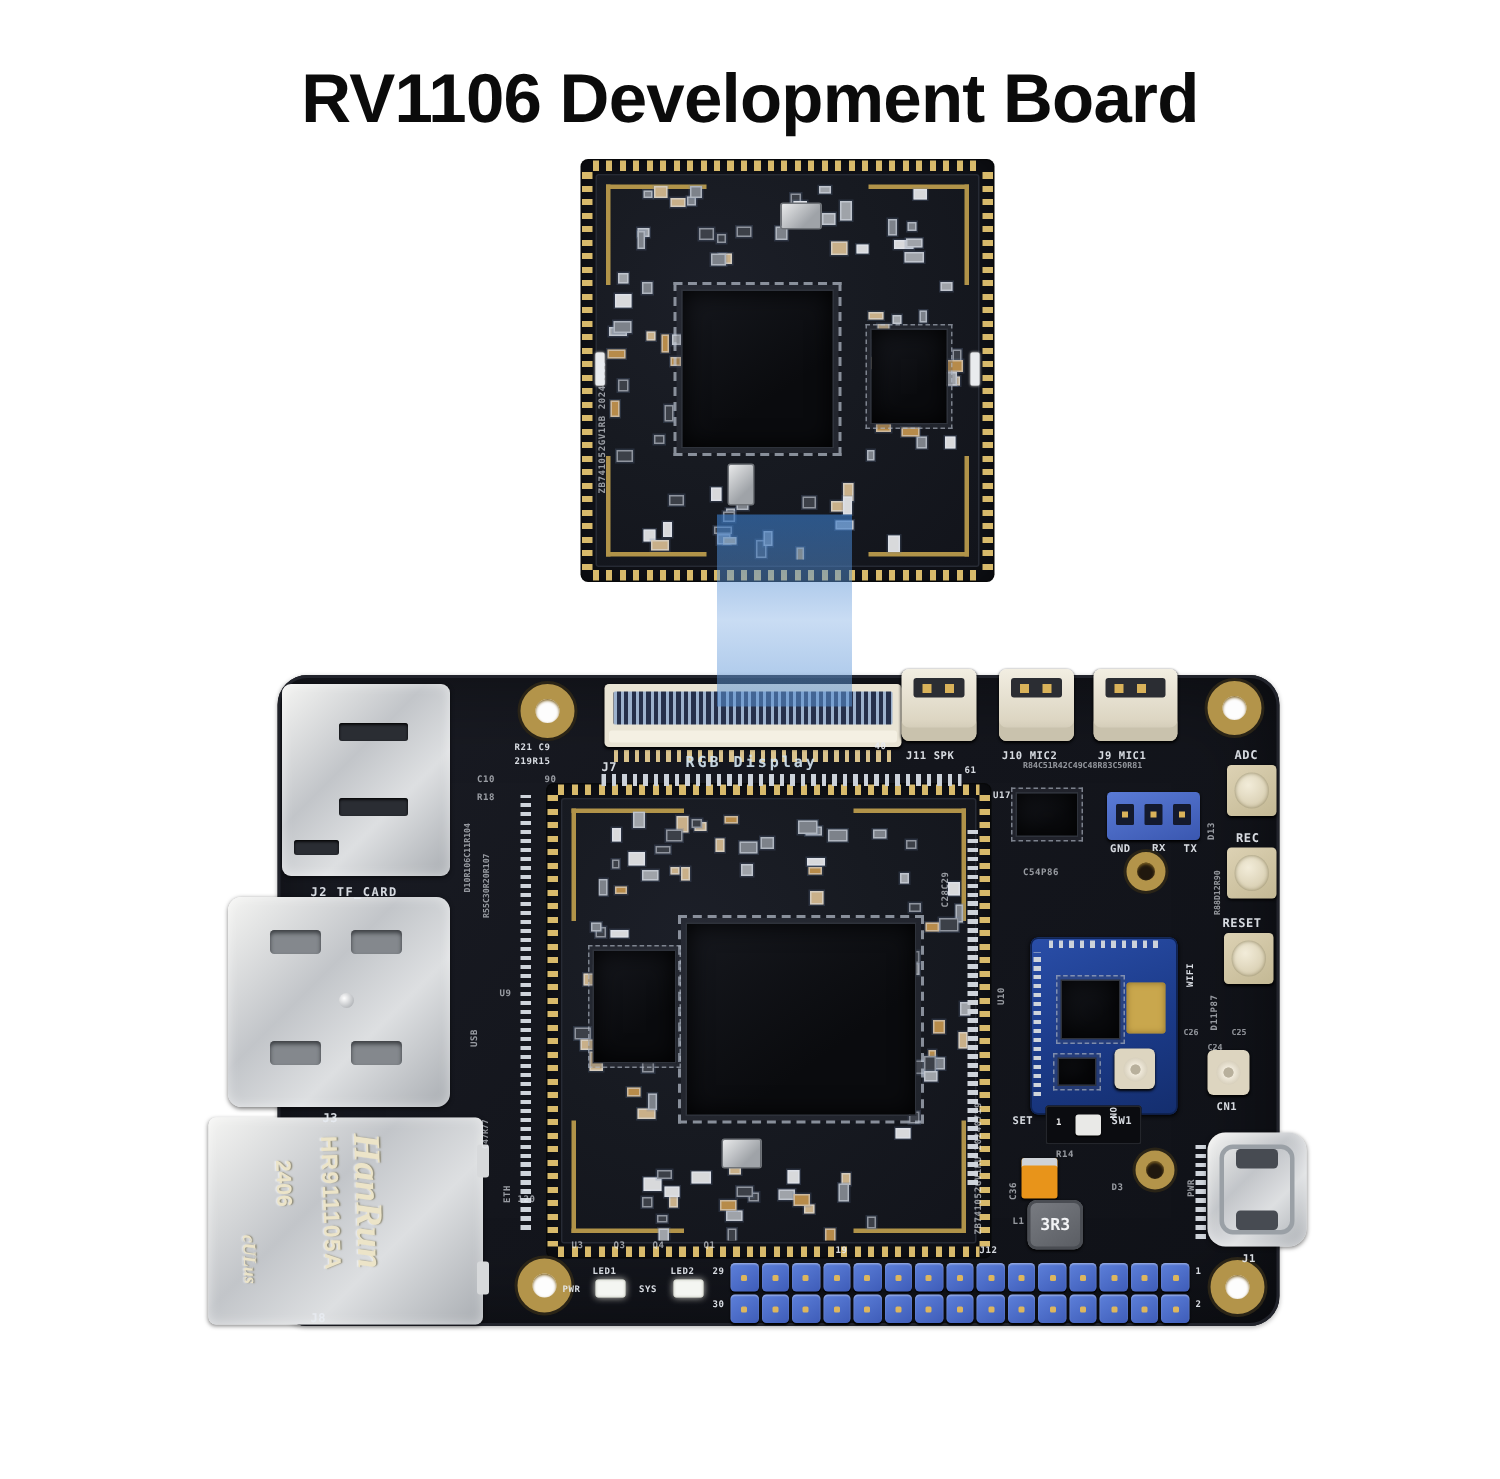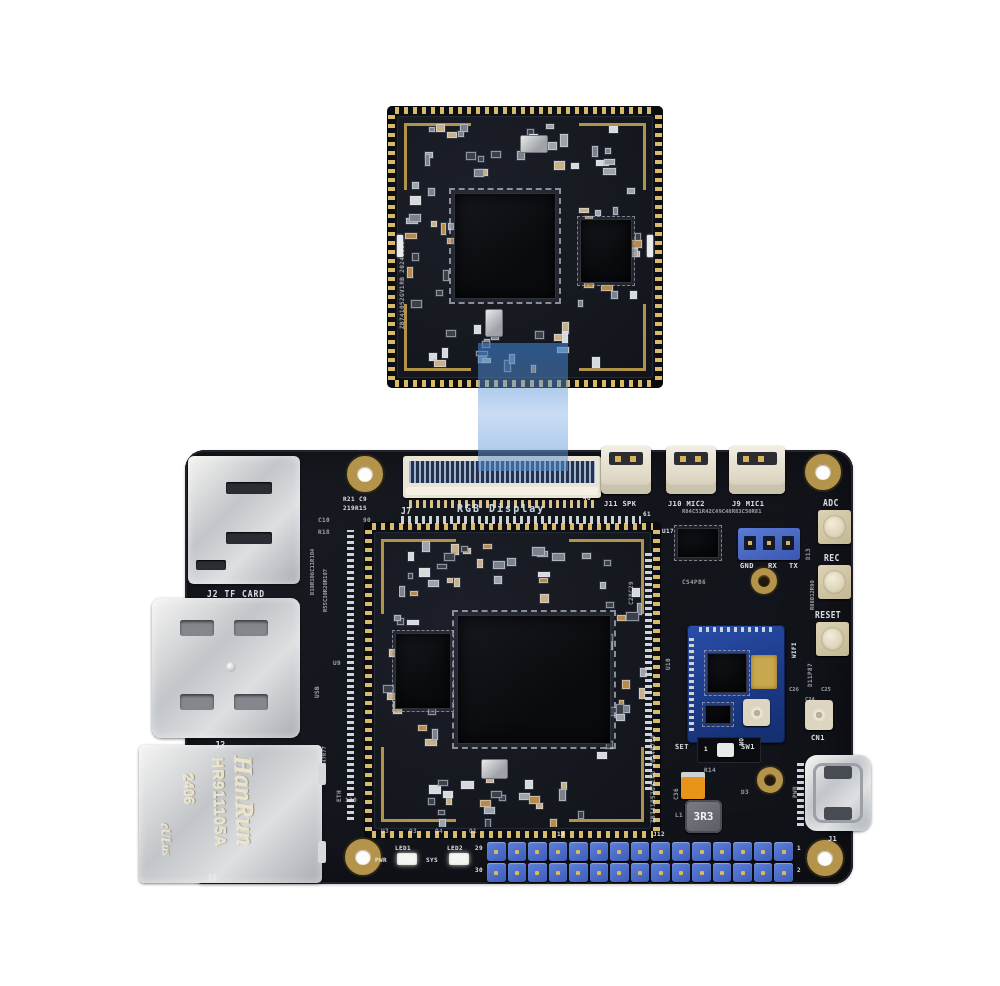--- a/index.html
+++ b/index.html
@@ -139,6 +139,7 @@
 
 <div id="stage">
 
+  <div id="title">RV1106 Development Board</div>
 
   <div class="som" style="left:388px;top:107px;width:274px;height:280px;">
     <div class="som-inner"></div>

